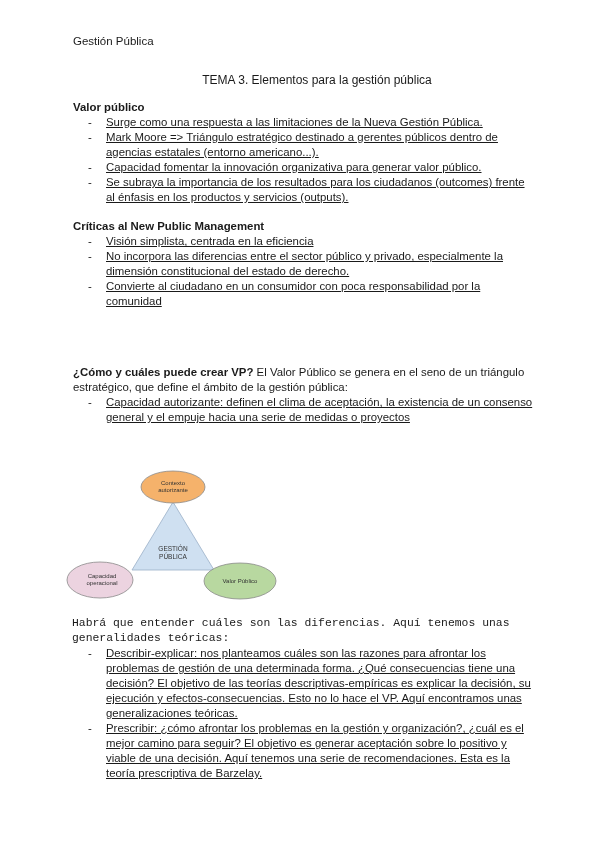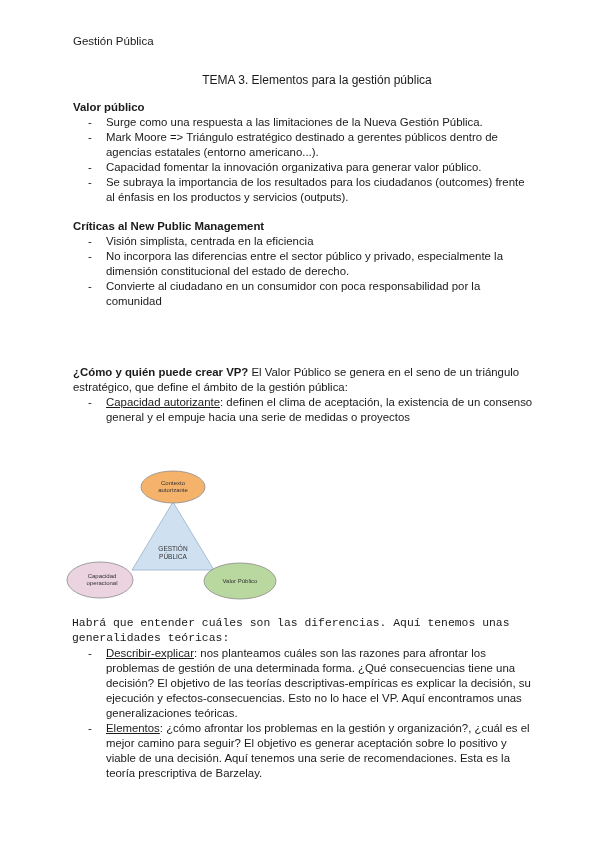--- a/index.html
+++ b/index.html
@@ -10,7 +10,7 @@
   .title { position: absolute; left: 17px; width: 600px; top: 73px; text-align: center; font-size: 12px; }
   .block { position: absolute; left: 73px; width: 460px; line-height: 15px; }
   .h { font-weight: bold; }
-  ul.dash { list-style: none; margin: 0; padding: 0; }
+  ul.dash { list-style: none; margin: 0; padding: 0; text-decoration: underline; }
   ul.dash li { position: relative; padding-left: 33px; }
   ul.dash li::before { content: "-"; position: absolute; left: 15px; top: 0; }
   .u { text-decoration: underline; }

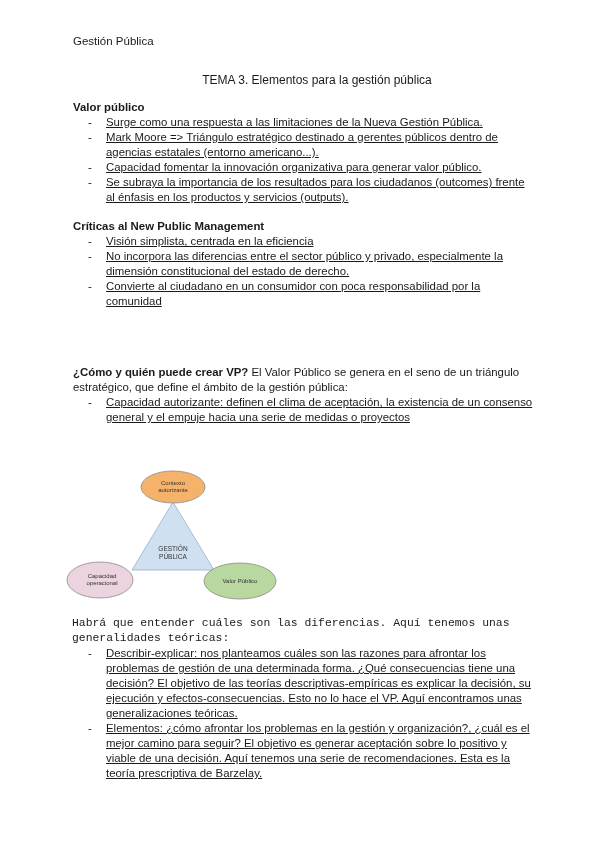--- a/index.html
+++ b/index.html
@@ -46,7 +46,7 @@
   </div>
 
   <div class="block" style="top:365px;">
-    <div><span class="h">¿Cómo y quién puede crear VP?</span><span> El Valor Público se genera en el seno de un triángulo estratégico, que define el ámbito de la gestión pública:</span></div>
+    <div><span class="h">¿Cómo y cuáles puede crear VP?</span><span> El Valor Público se genera en el seno de un triángulo estratégico, que define el ámbito de la gestión pública:</span></div>
     <ul class="dash">
       <li><span class="u">Capacidad autorizante</span><span>: definen el clima de aceptación, la existencia de un consenso general y el empuje hacia una serie de medidas o proyectos</span></li>
     </ul>

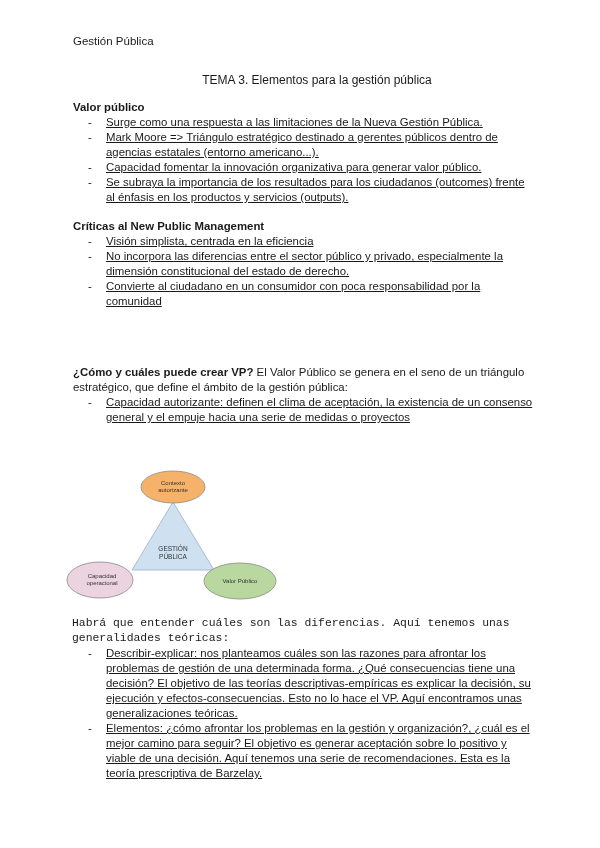--- a/index.html
+++ b/index.html
@@ -72,7 +72,7 @@
     <div style="margin-left:-1px;font-family:Liberation Mono, monospace;">Habrá que entender cuáles son las diferencias. Aquí tenemos unas generalidades teóricas:</div>
     <ul class="dash">
       <li><span class="u">Describir-explicar</span><span>: nos planteamos cuáles son las razones para afrontar los problemas de gestión de una determinada forma. ¿Qué consecuencias tiene una decisión? El objetivo de las teorías descriptivas-empíricas es explicar la decisión, su ejecución y efectos-consecuencias. Esto no lo hace el VP. Aquí encontramos unas generalizaciones teóricas.</span></li>
-      <li><span class="u">Elementos</span><span>: ¿cómo afrontar los problemas en la gestión y organización?, ¿cuál es el mejor camino para seguir? El objetivo es generar aceptación sobre lo positivo y viable de una decisión. Aquí tenemos una serie de recomendaciones. Esta es la teoría prescriptiva de Barzelay.</span></li>
+      <li><span class="u">Prescribir</span><span>: ¿cómo afrontar los problemas en la gestión y organización?, ¿cuál es el mejor camino para seguir? El objetivo es generar aceptación sobre lo positivo y viable de una decisión. Aquí tenemos una serie de recomendaciones. Esta es la teoría prescriptiva de Barzelay.</span></li>
     </ul>
   </div>
 

